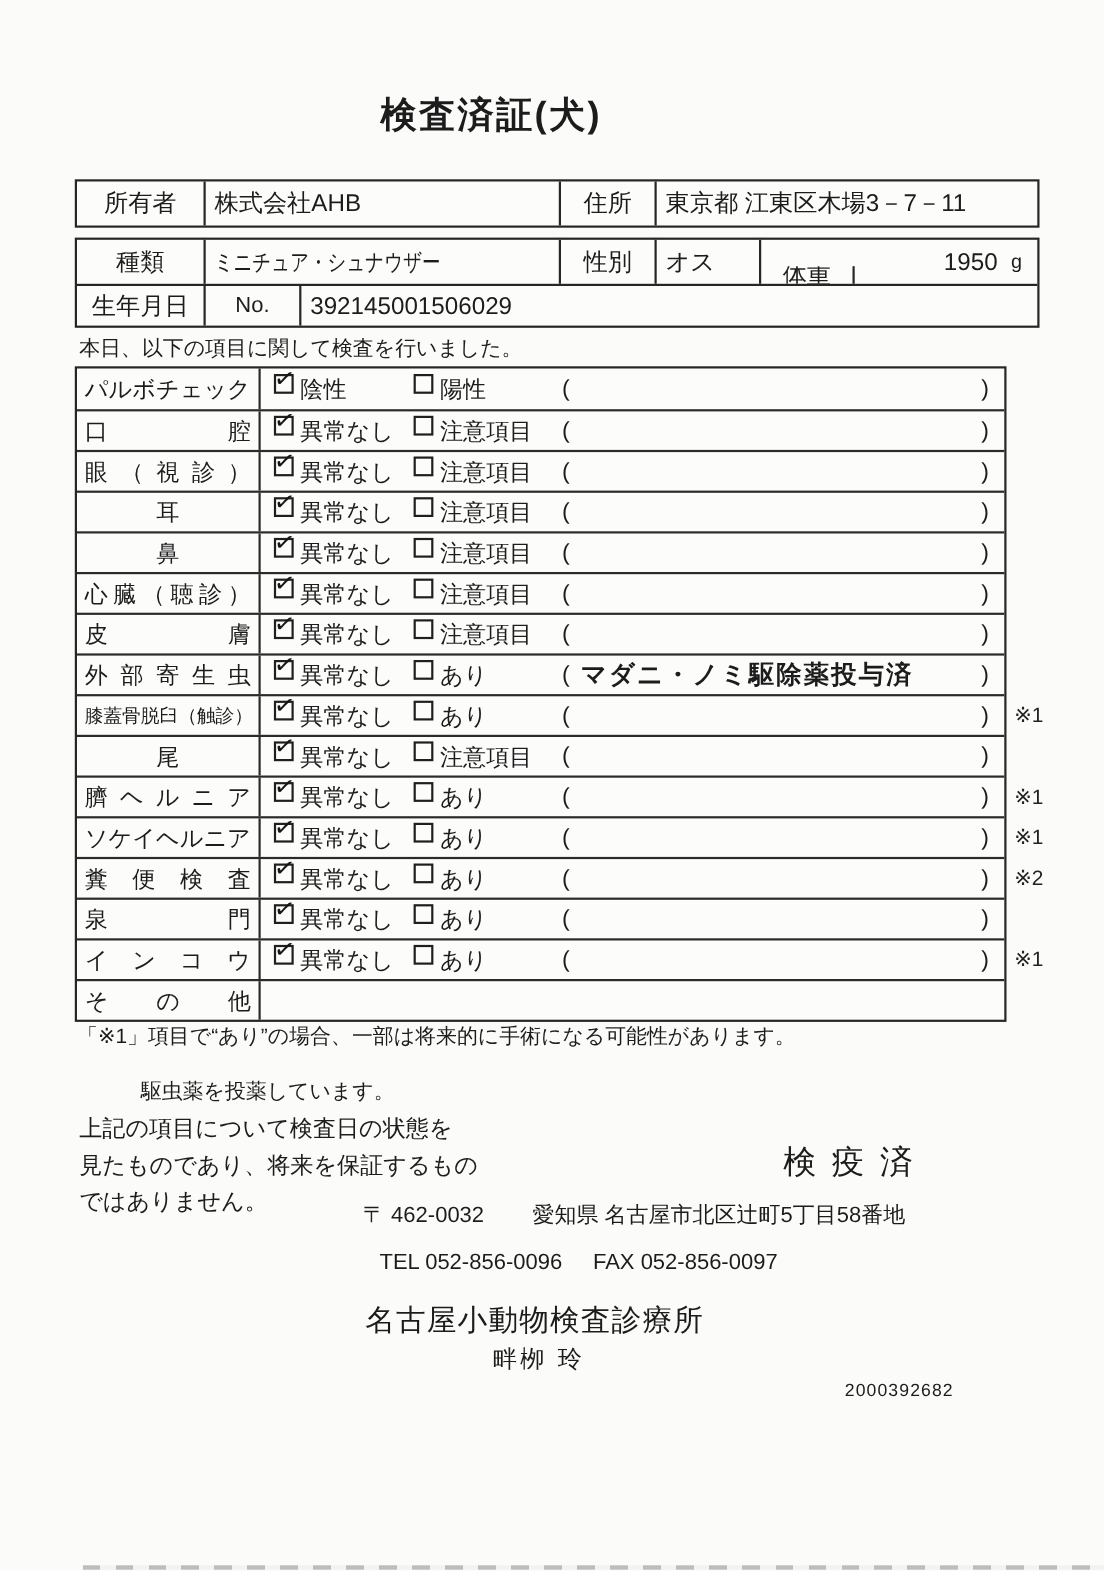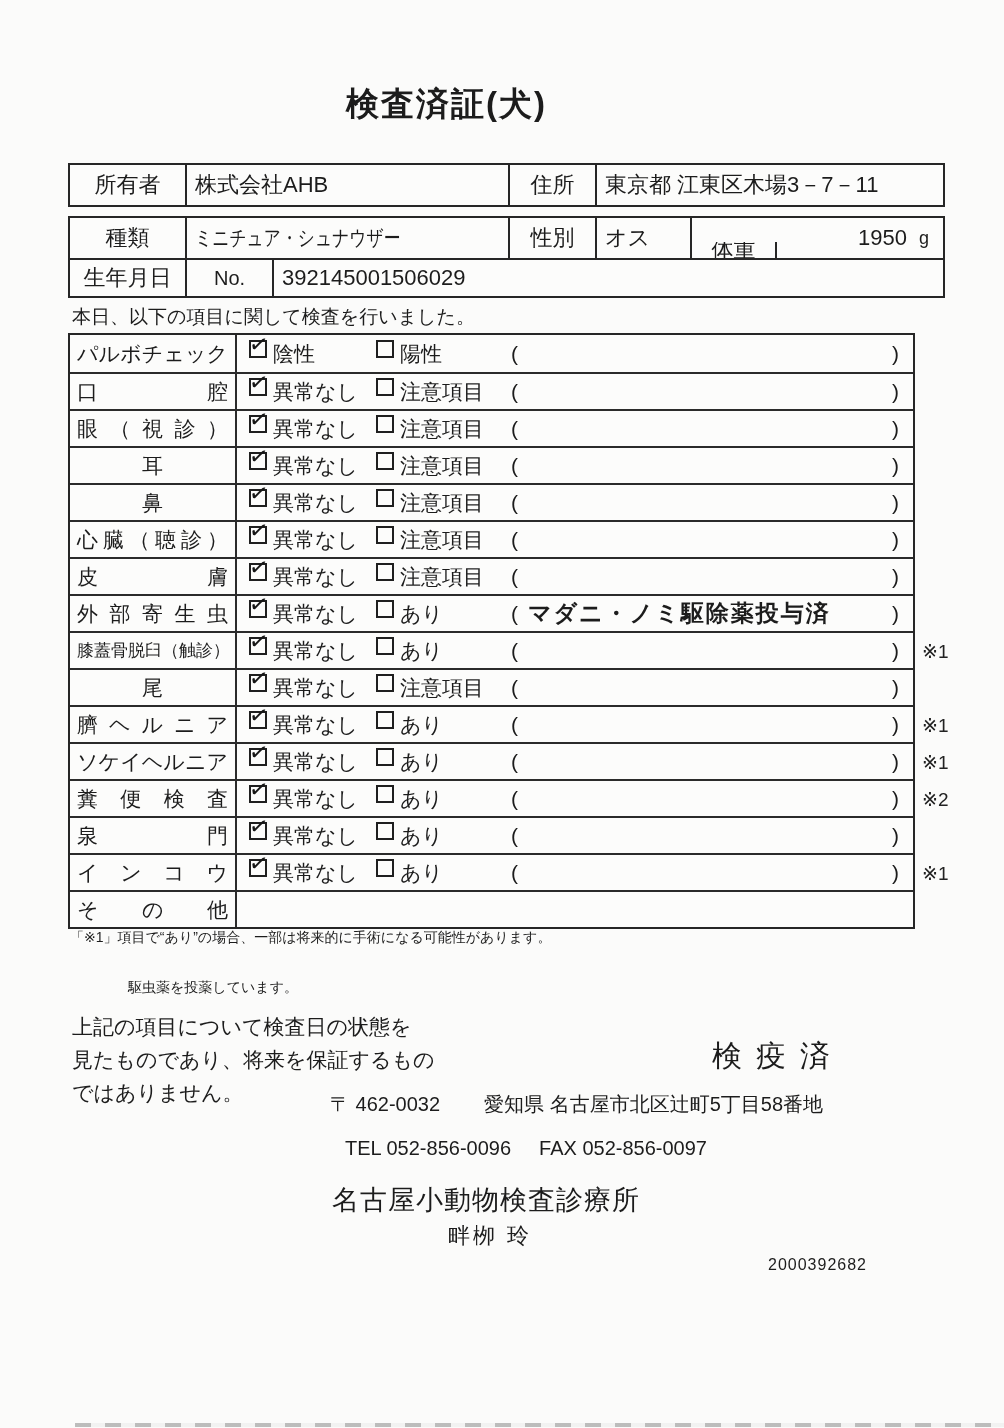--- a/index.html
+++ b/index.html
@@ -117,7 +117,7 @@
   }
 
   
-  .footnote{left:70px;font-size:14px;white-space:nowrap;}
+  .footnote{left:70px;font-size:19px;white-space:nowrap;}
   .fn1{top:929px;}
   .fn2a{top:955px;}
   .fn2b{top:979px;left:128px;}

